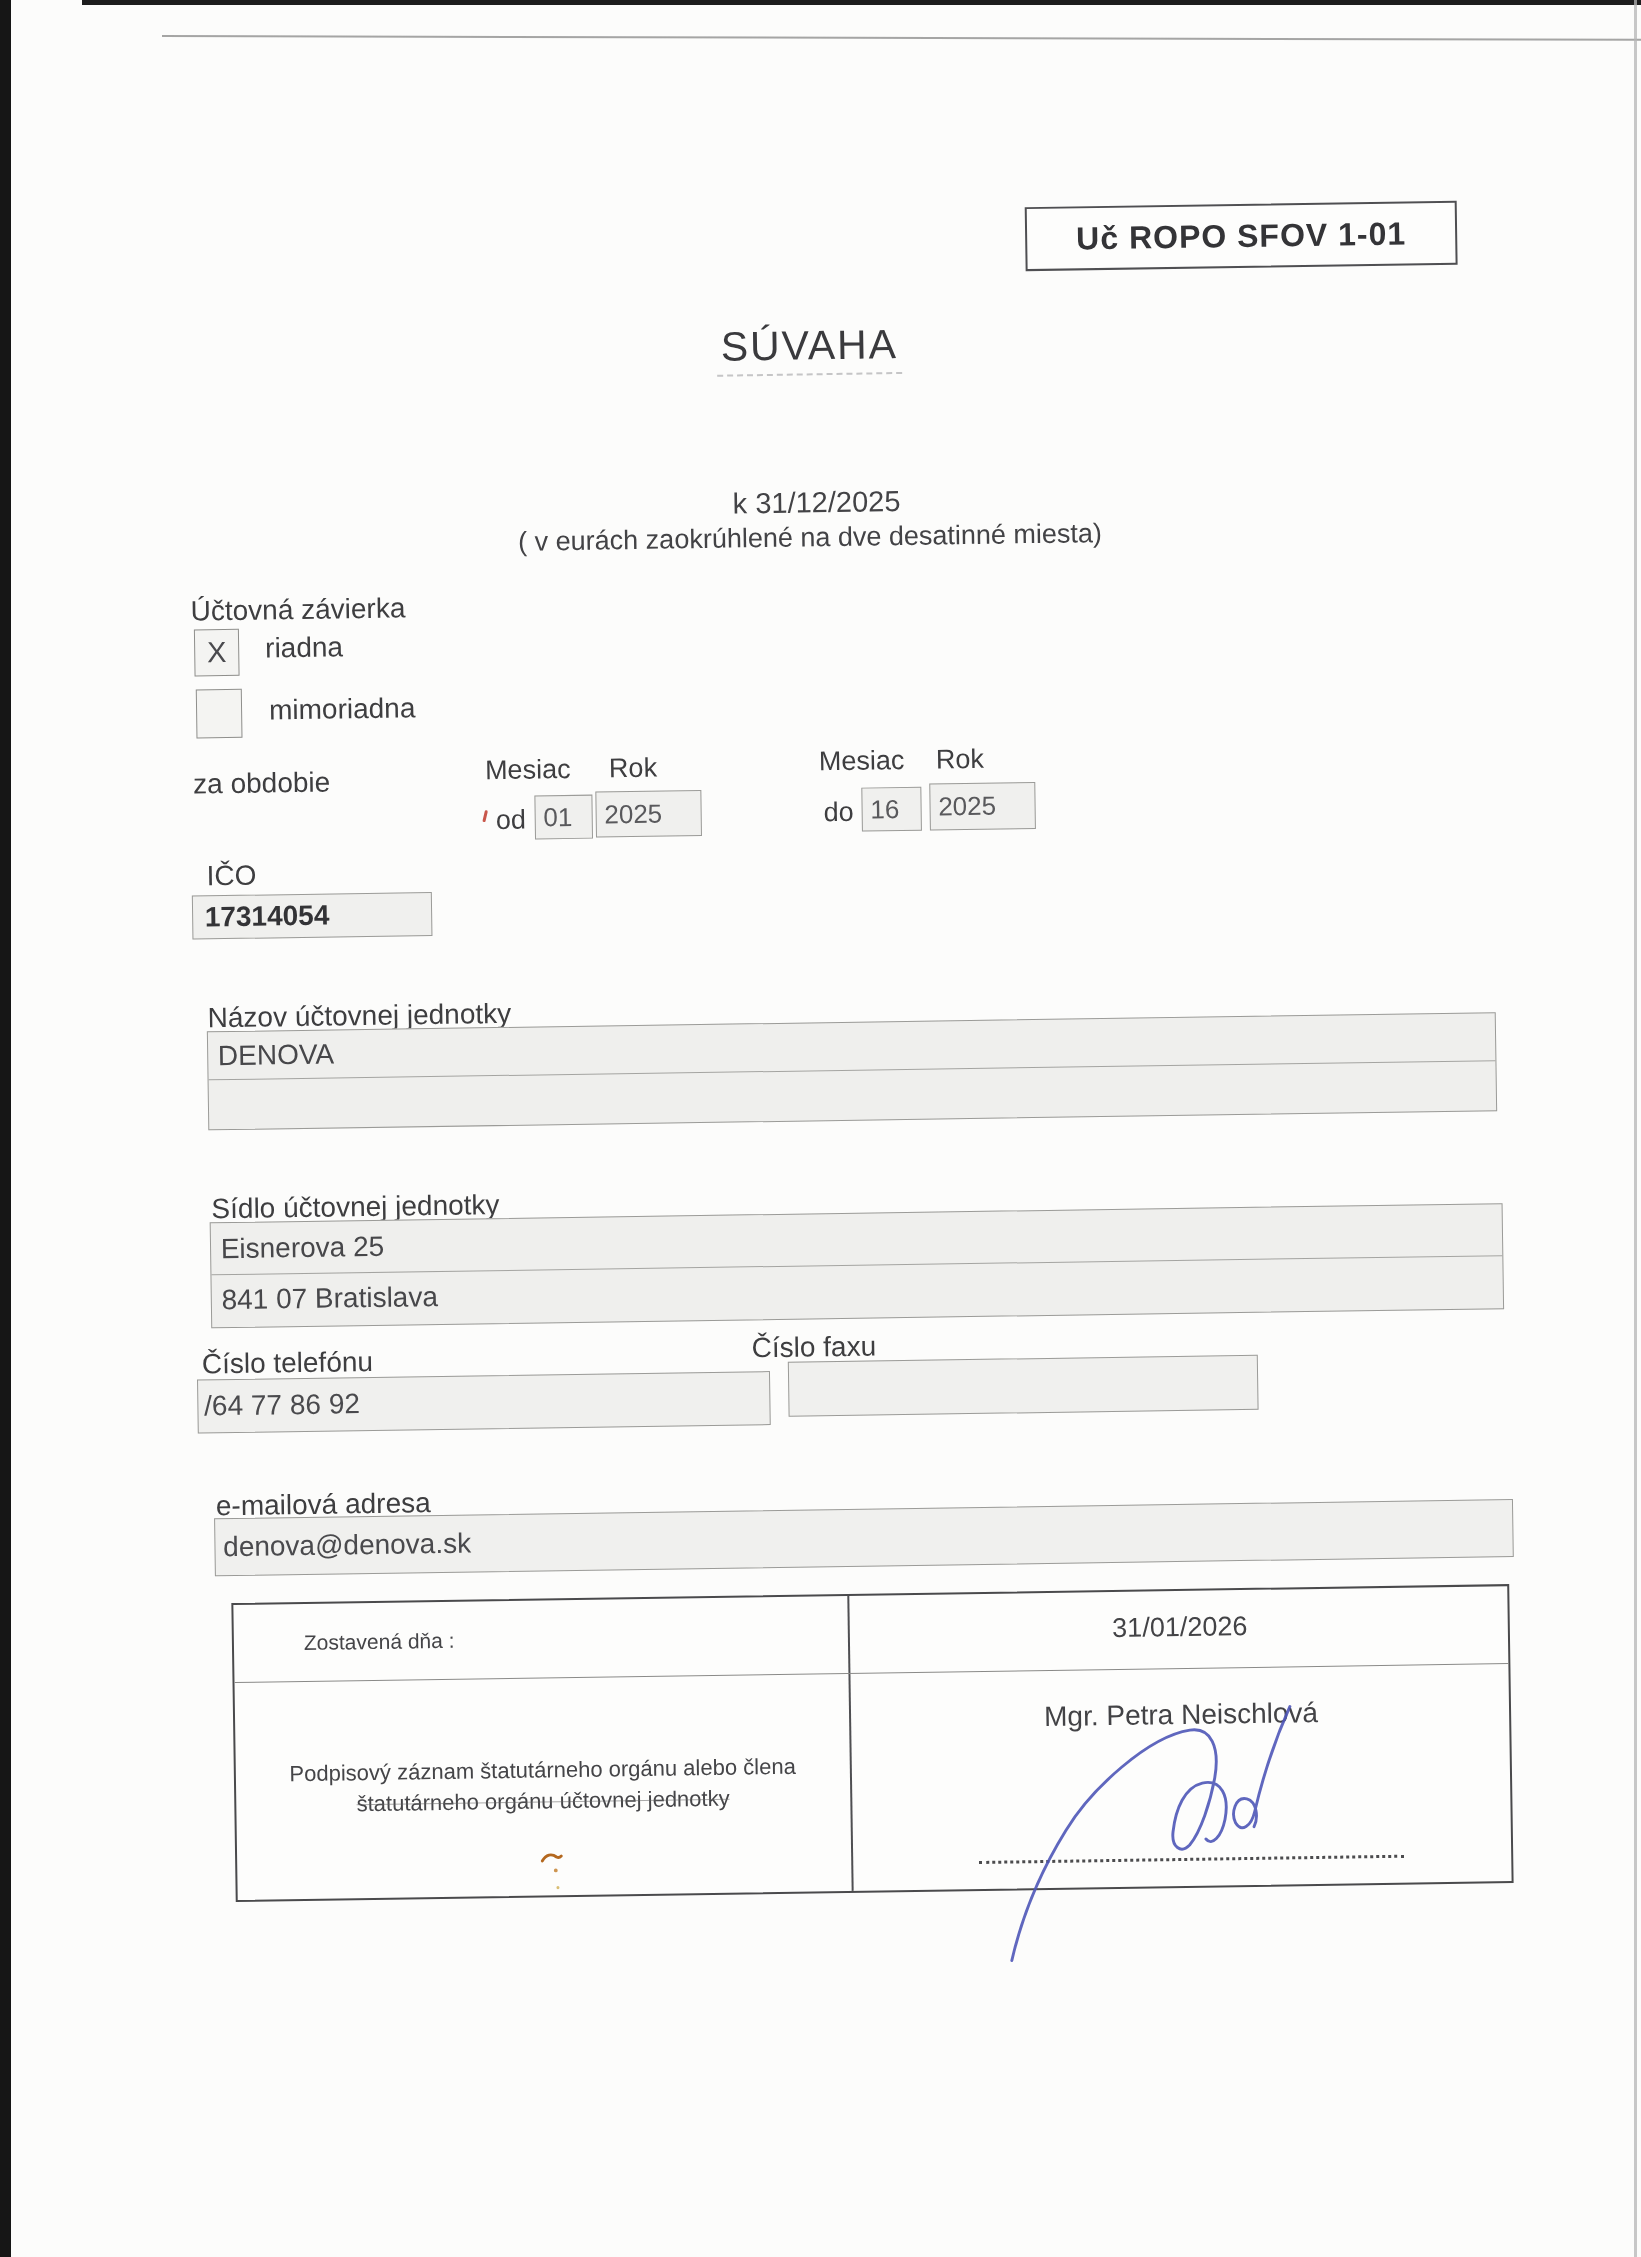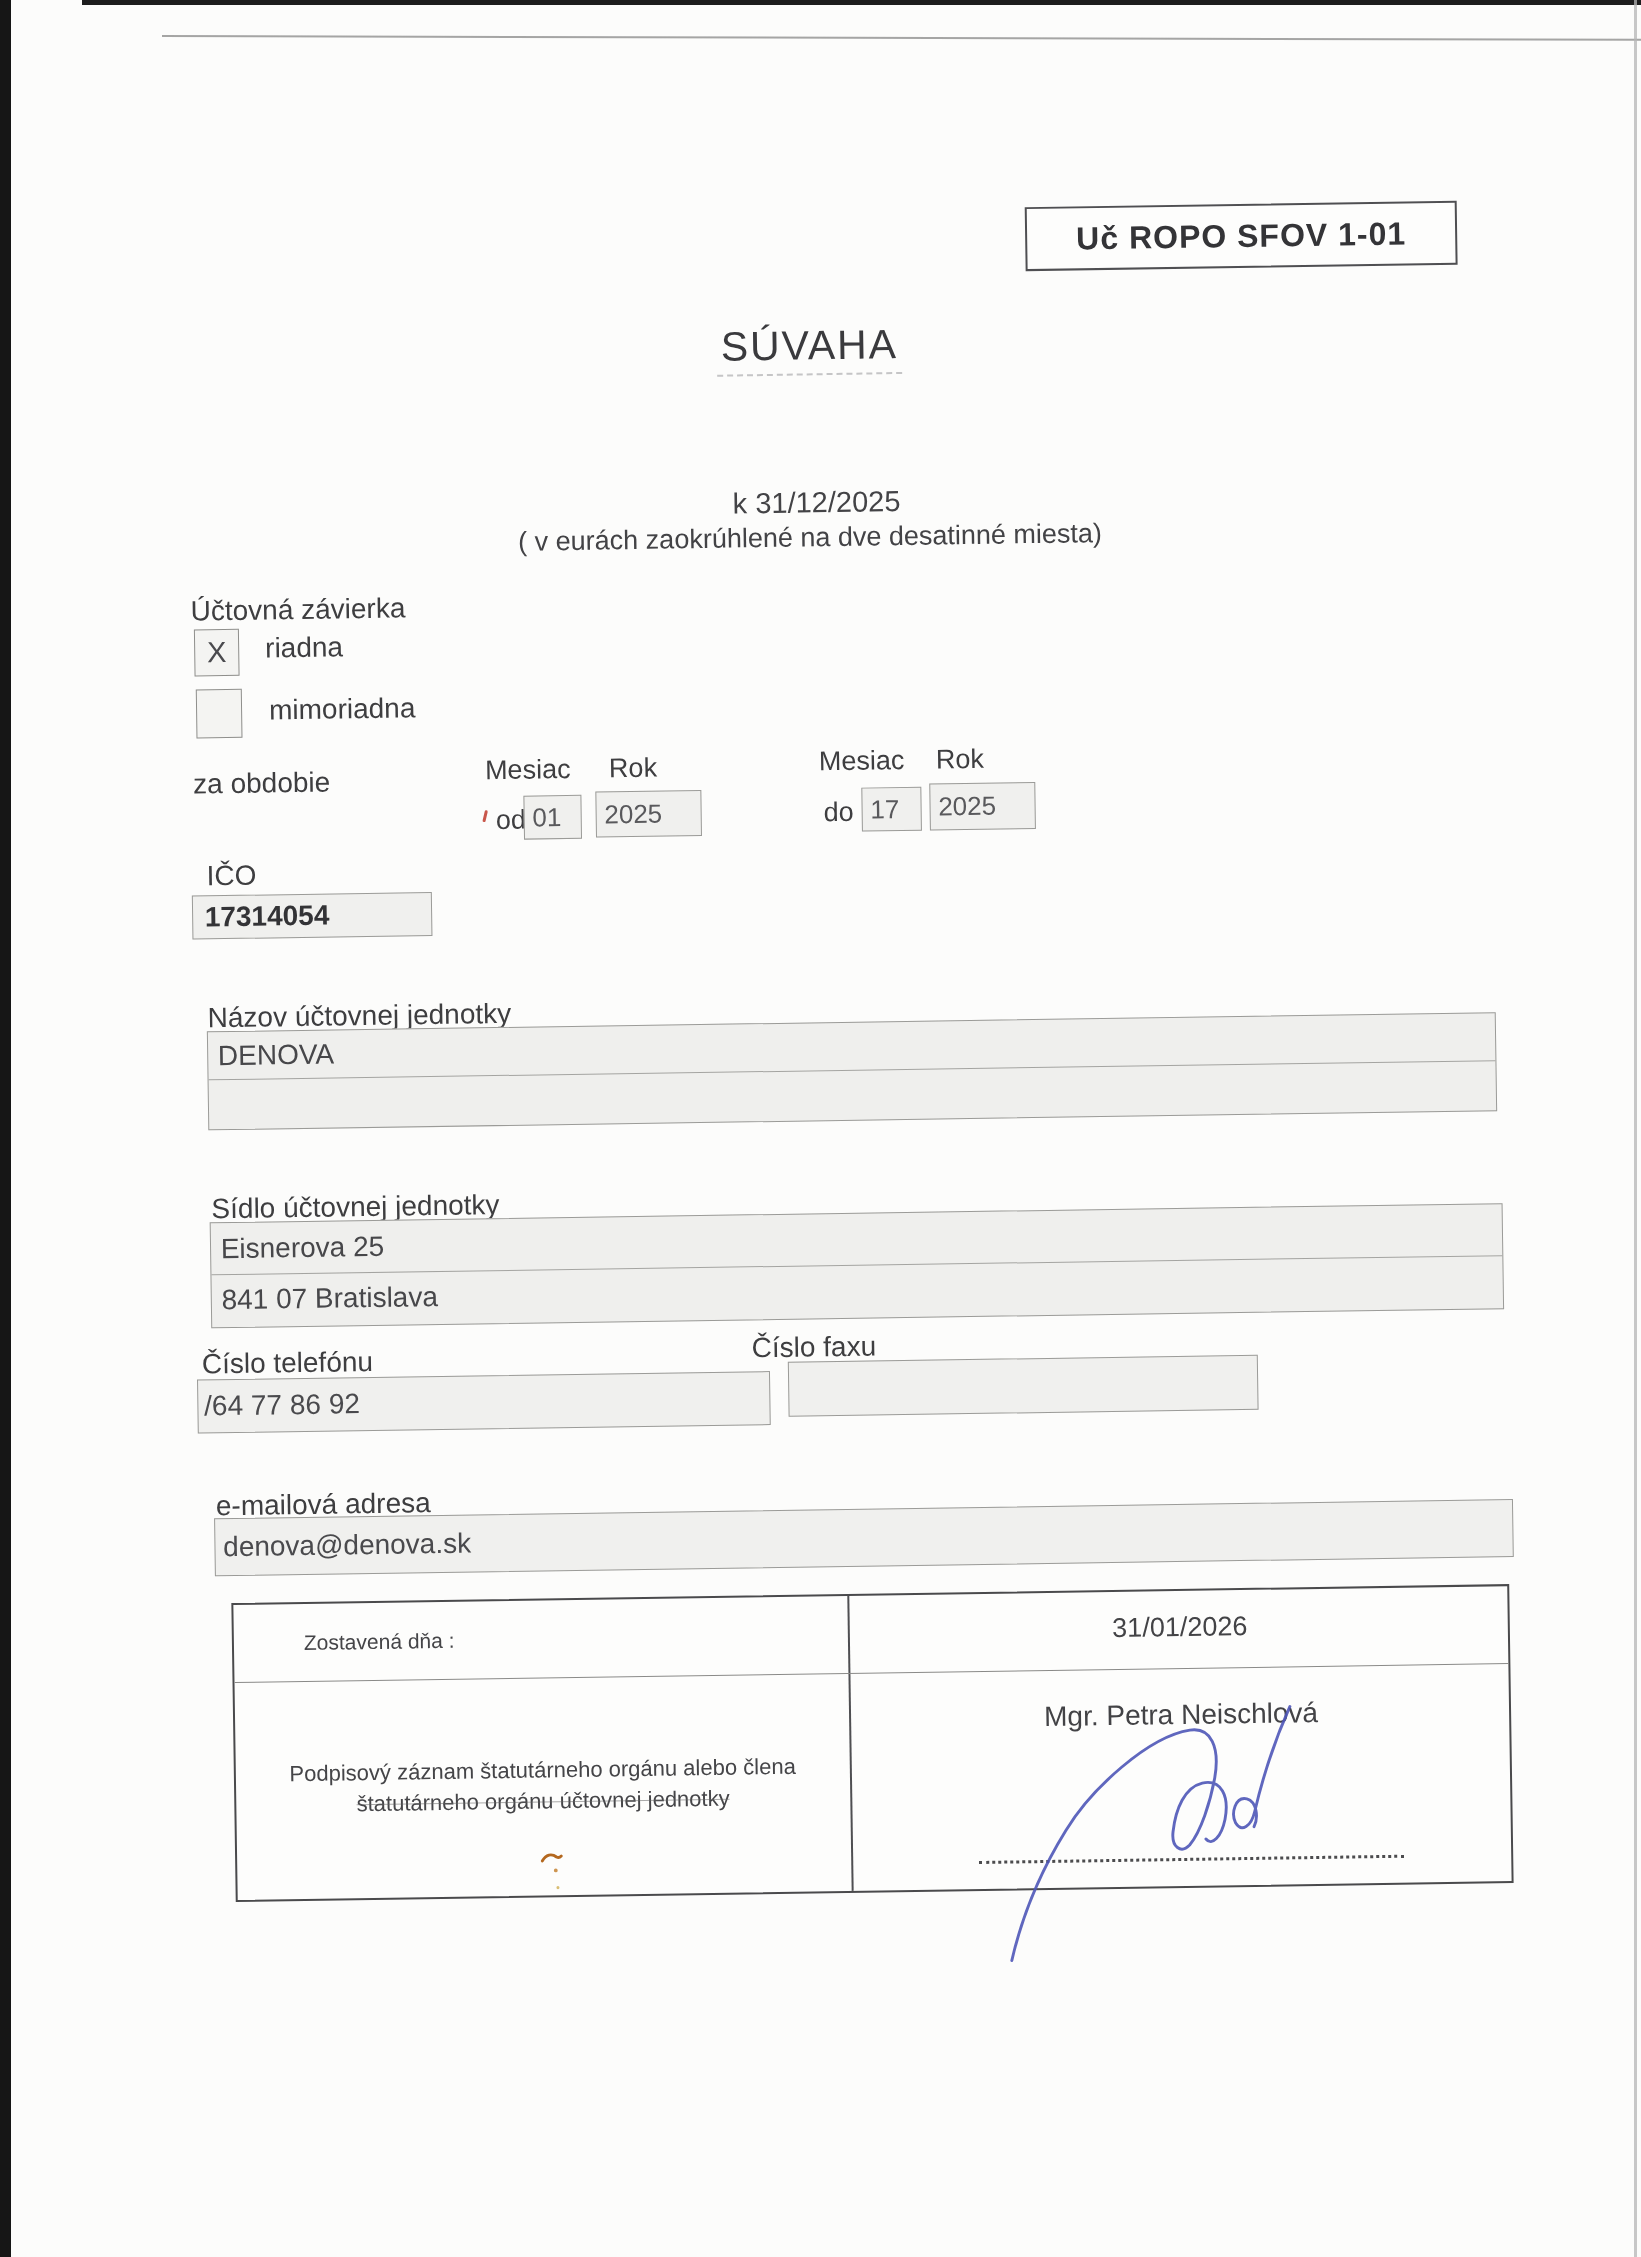--- a/index.html
+++ b/index.html
@@ -107,7 +107,7 @@
   <div class="lbl" style="left:614px;top:761px;font-size:27px;">Rok</div>
   <div class="red-tick"></div>
   <div class="lbl" style="left:500px;top:811px;font-size:27px;">od</div>
-  <div class="field small-num" style="left:528px;top:802px;width:48px;height:42px;text-align:right;">
+  <div class="field small-num" style="left:539px;top:802px;width:48px;height:42px;text-align:right;">
     <span>01</span>
   </div>
   <div class="field small-num" style="left:600px;top:799px;width:96px;height:44px;">

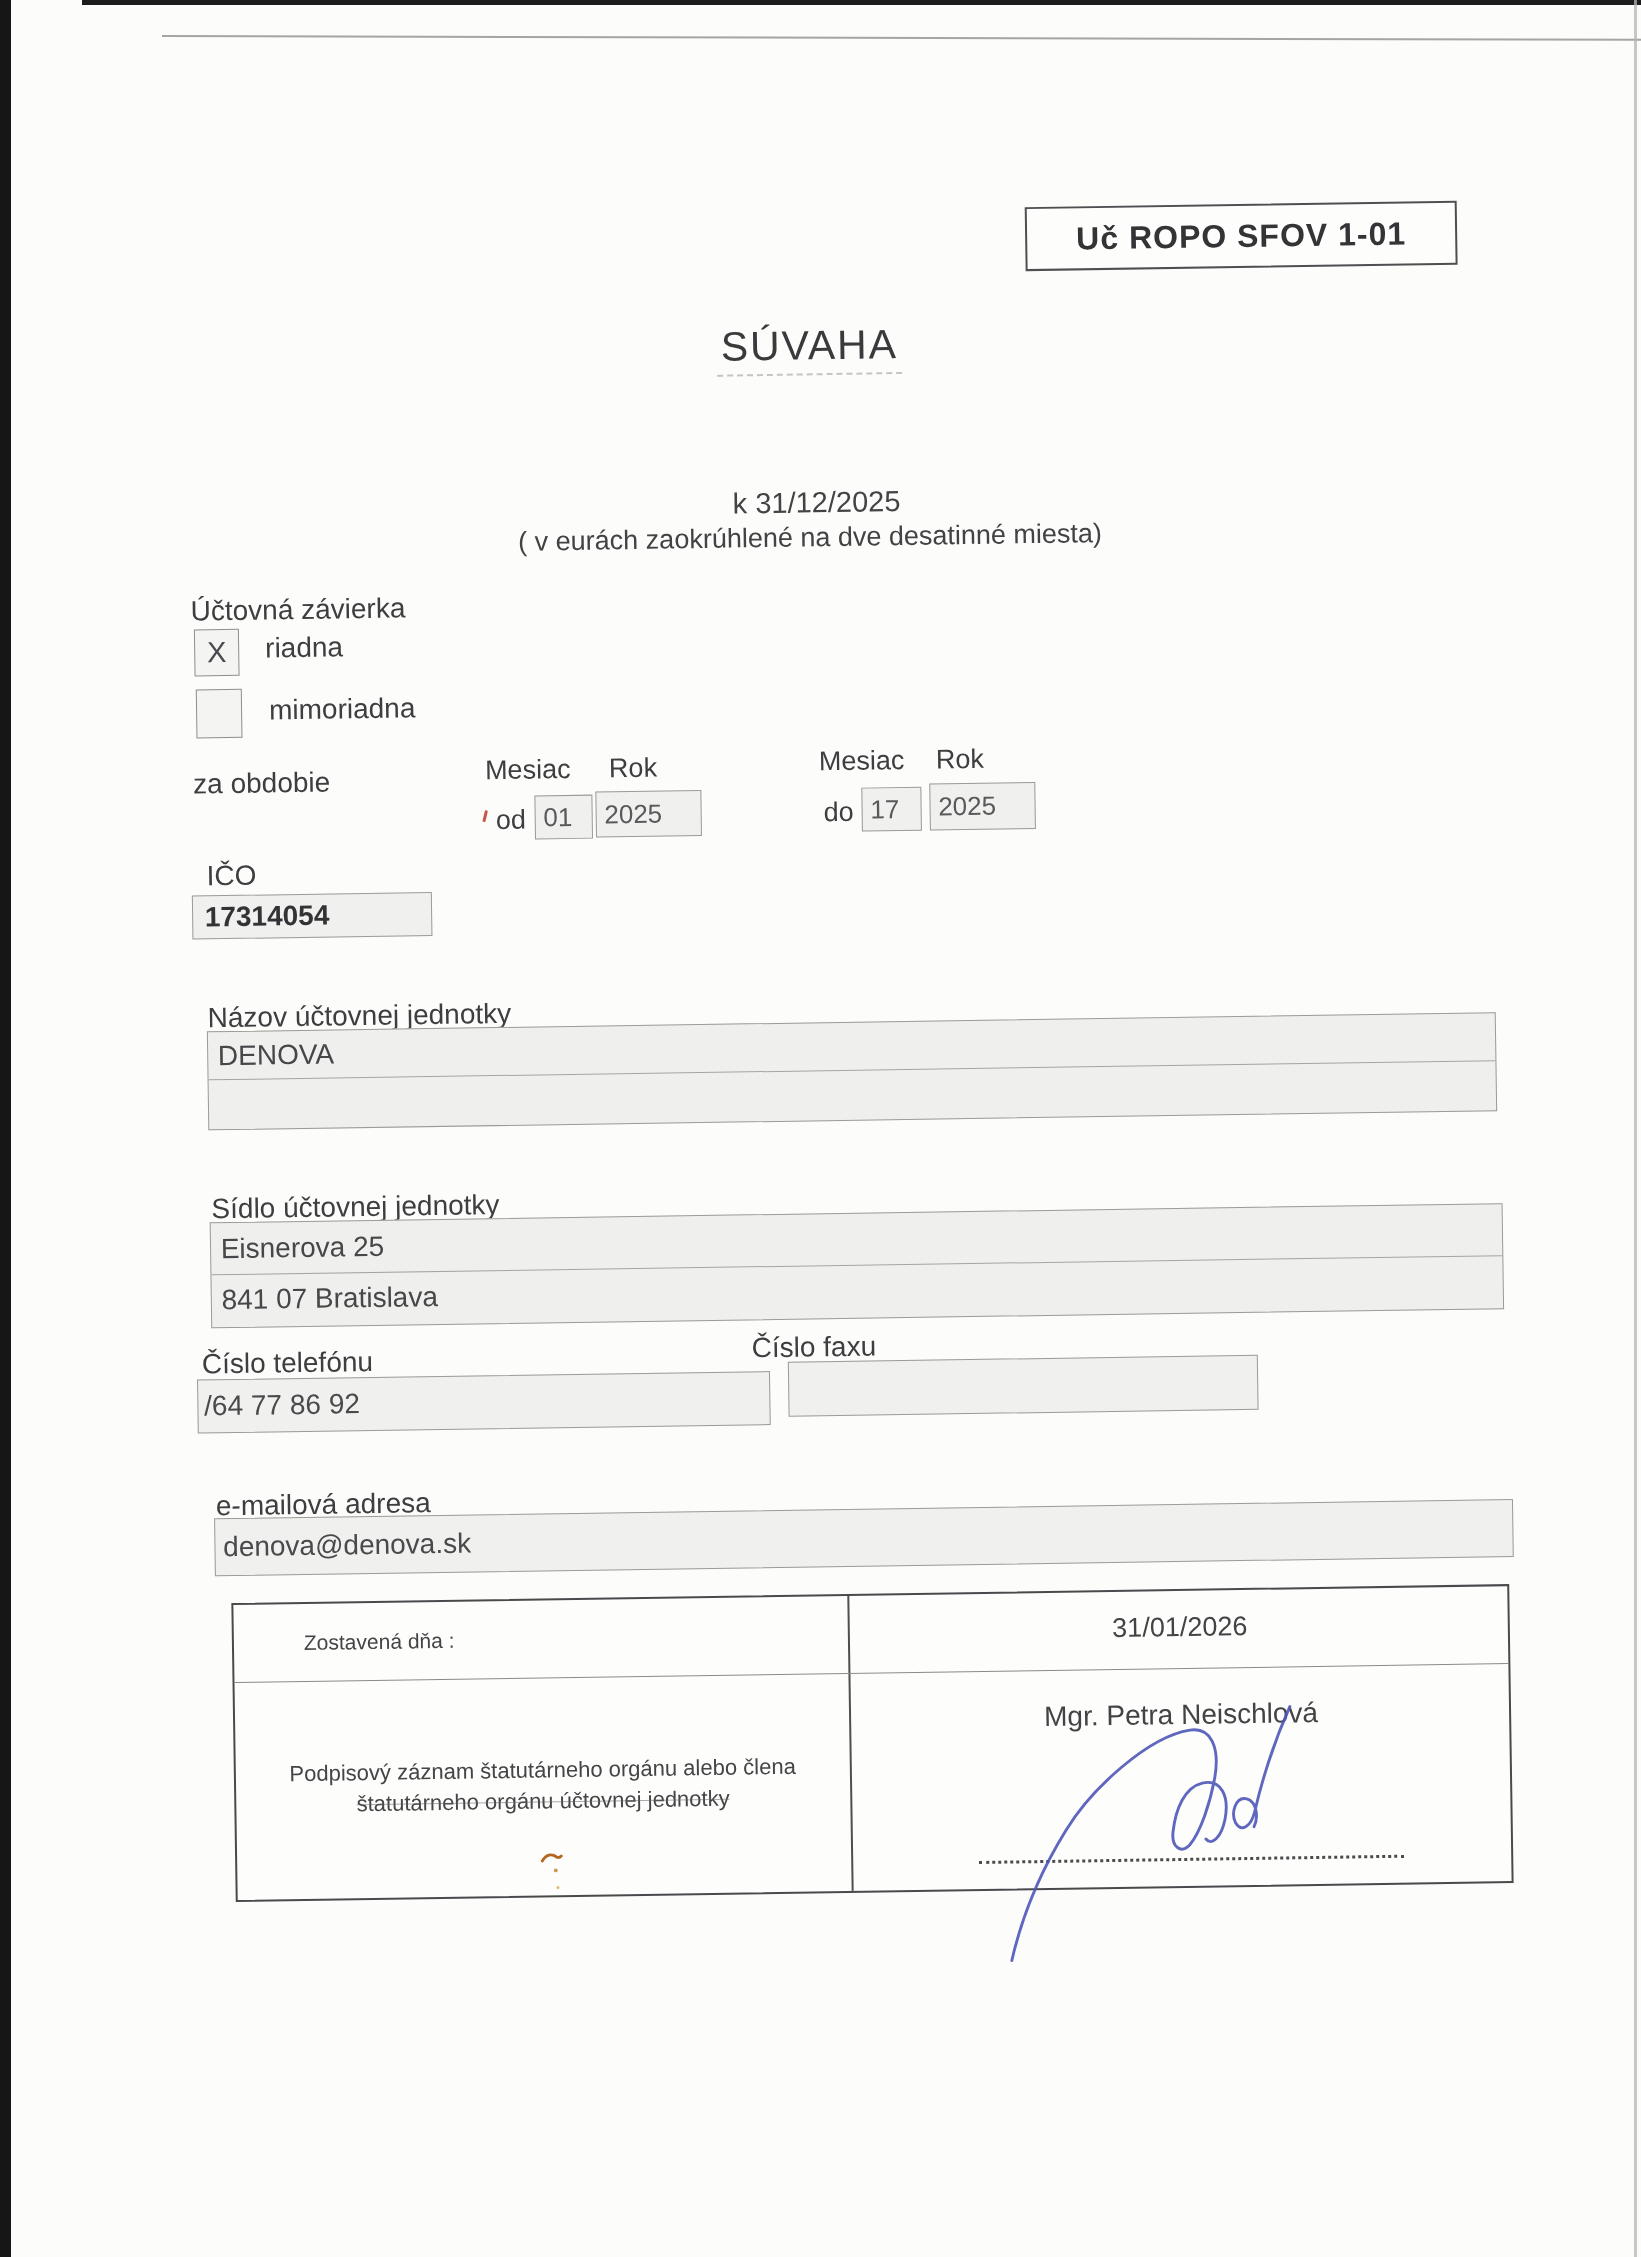--- a/index.html
+++ b/index.html
@@ -118,7 +118,7 @@
   <div class="lbl" style="left:941px;top:757px;font-size:27px;">Rok</div>
   <div class="lbl" style="left:828px;top:808px;font-size:27px;">do</div>
   <div class="field small-num" style="left:866px;top:799px;width:50px;height:42px;">
-    <span>17</span>
+    <span>16</span>
   </div>
   <div class="field small-num" style="left:934px;top:796px;width:96px;height:45px;">
     <span>2025</span>

